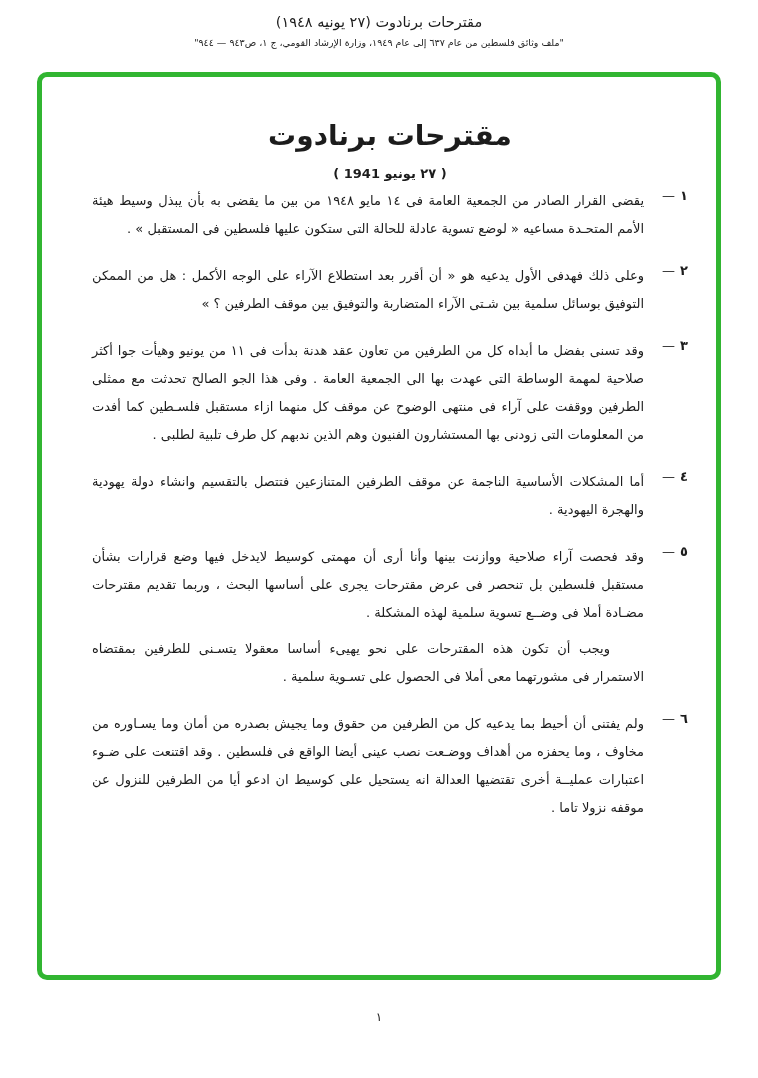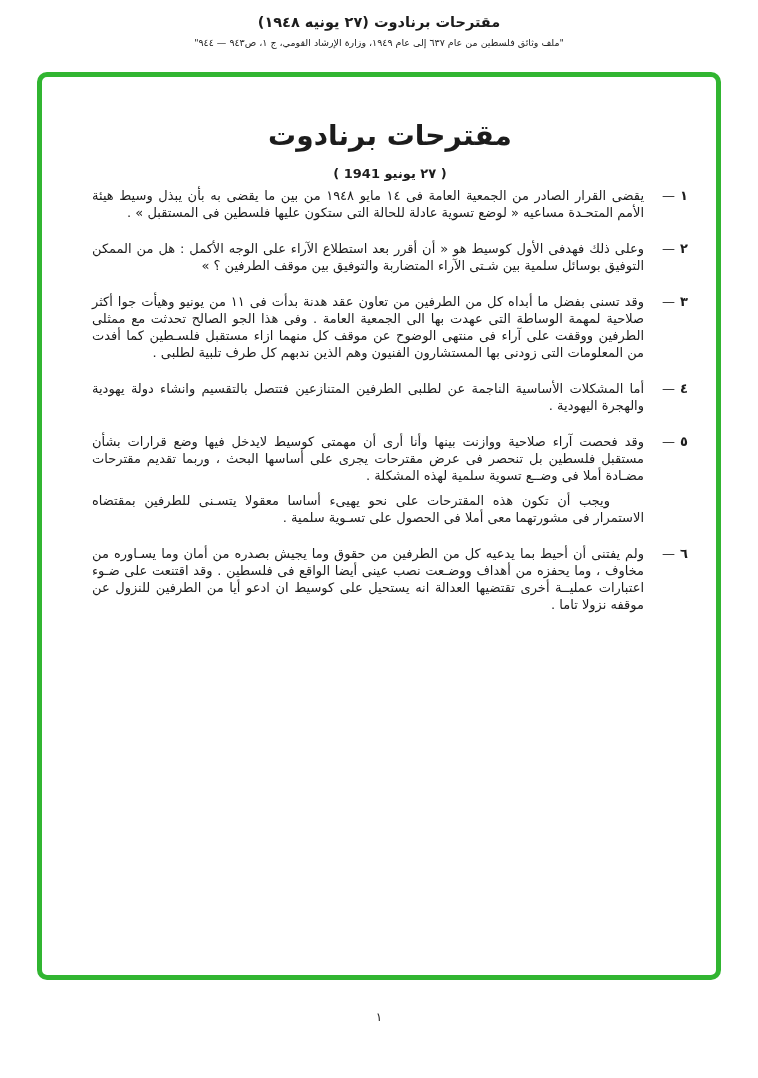--- a/index.html
+++ b/index.html
@@ -24,7 +24,7 @@
   }
   .top-header .hdr-title {
     font-size: 14.5px;
-    font-weight: bold;
+    font-weight: normal;
     letter-spacing: 0.3px;
   }
   .top-header .hdr-source {

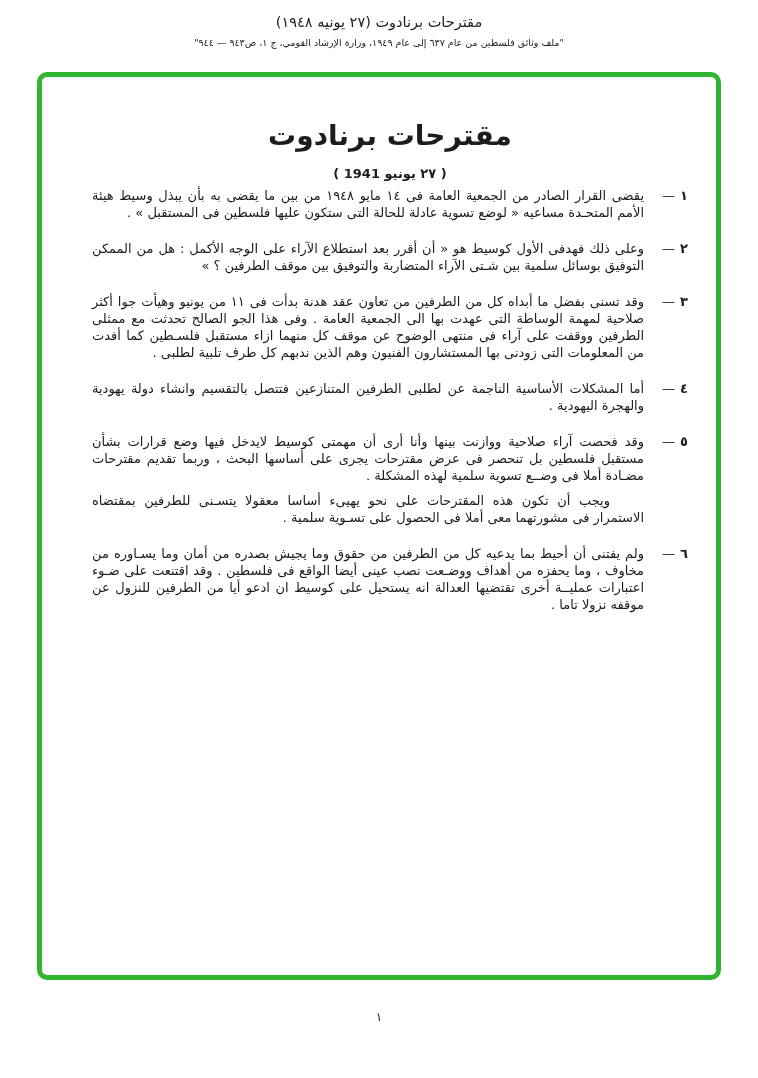--- a/index.html
+++ b/index.html
@@ -85,7 +85,7 @@
   .item-body p {
     margin: 0 0 8px 0;
     font-size: 13px;
-    line-height: 17px;
+    line-height: 28px;
     text-align: justify;
     text-align-last: right;
   }

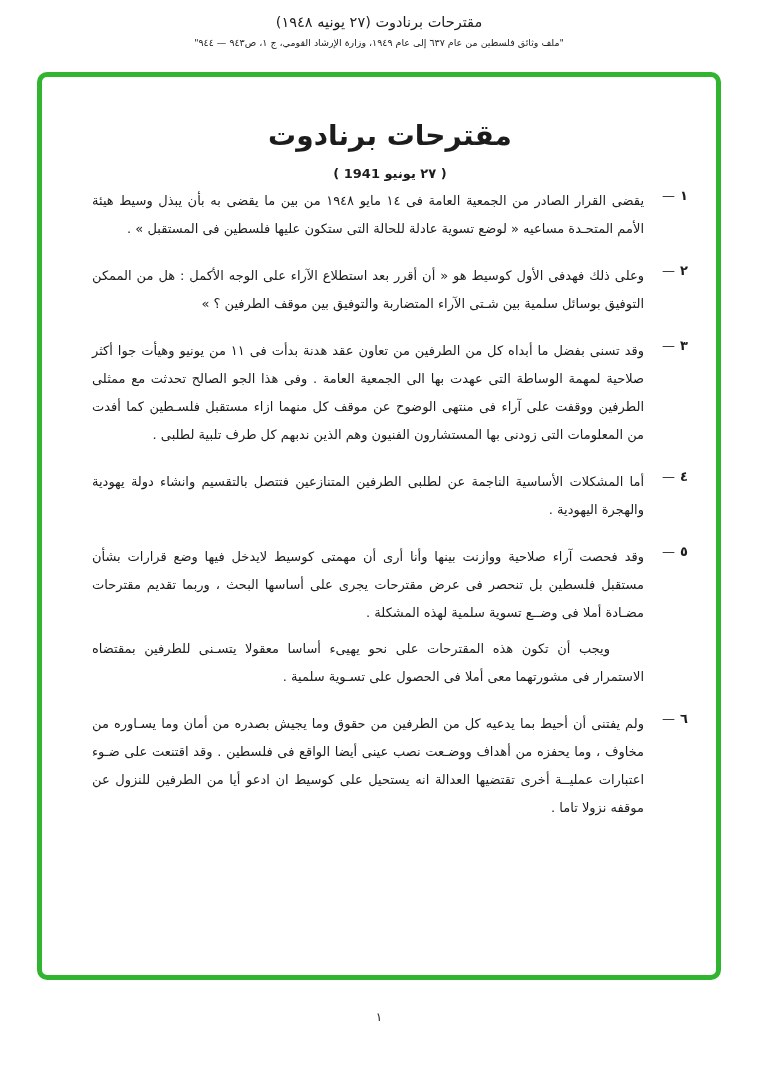--- a/index.html
+++ b/index.html
@@ -130,7 +130,7 @@
           <span class="num">٢</span><span class="dash">—</span>
         </div>
         <div class="item-body">
-          <p>وعلى ذلك فهدفى الأول كوسيط هو « أن أقرر بعد استطلاع الآراء على الوجه الأكمل : هل من الممكن التوفيق بوسائل سلمية بين شـتى الآراء المتضاربة والتوفيق بين موقف الطرفين ؟ »</p>
+          <p>وعلى ذلك فهدفى الأول يدعيه هو « أن أقرر بعد استطلاع الآراء على الوجه الأكمل : هل من الممكن التوفيق بوسائل سلمية بين شـتى الآراء المتضاربة والتوفيق بين موقف الطرفين ؟ »</p>
         </div>
       </div>
 

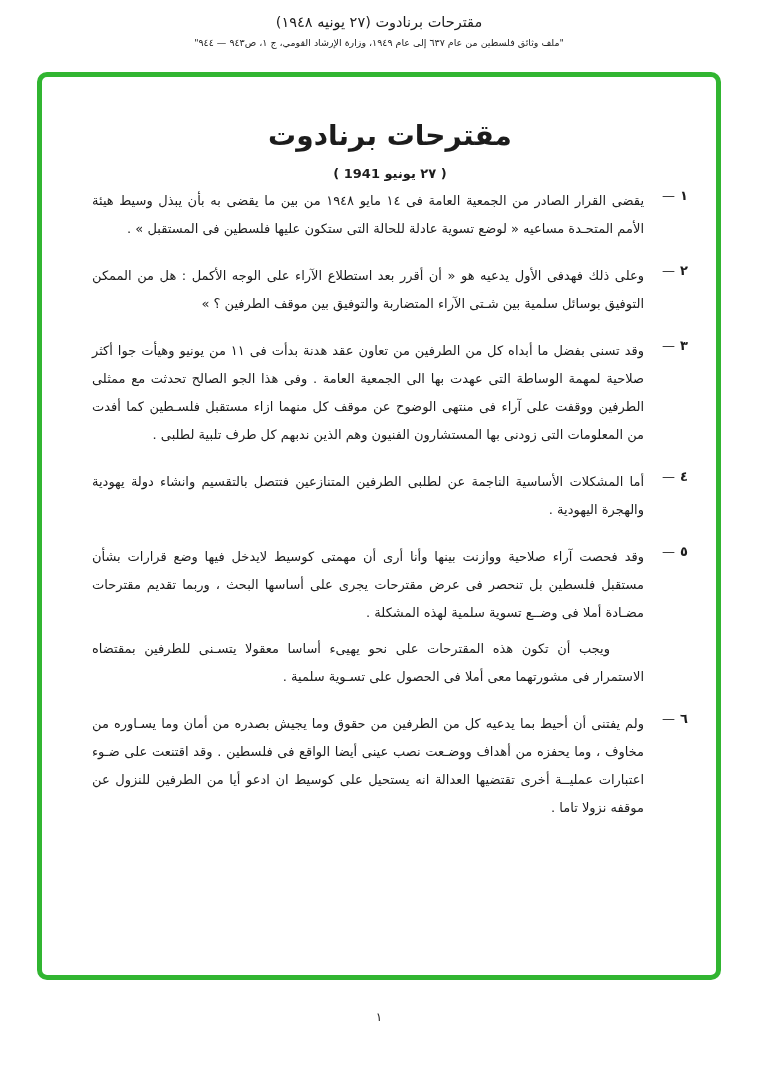--- a/index.html
+++ b/index.html
@@ -148,7 +148,7 @@
           <span class="num">٤</span><span class="dash">—</span>
         </div>
         <div class="item-body">
-          <p>أما المشكلات الأساسية الناجمة عن لطلبى الطرفين المتنازعين فتتصل بالتقسيم وانشاء دولة يهودية والهجرة اليهودية .</p>
+          <p>أما المشكلات الأساسية الناجمة عن موقف الطرفين المتنازعين فتتصل بالتقسيم وانشاء دولة يهودية والهجرة اليهودية .</p>
         </div>
       </div>
 

